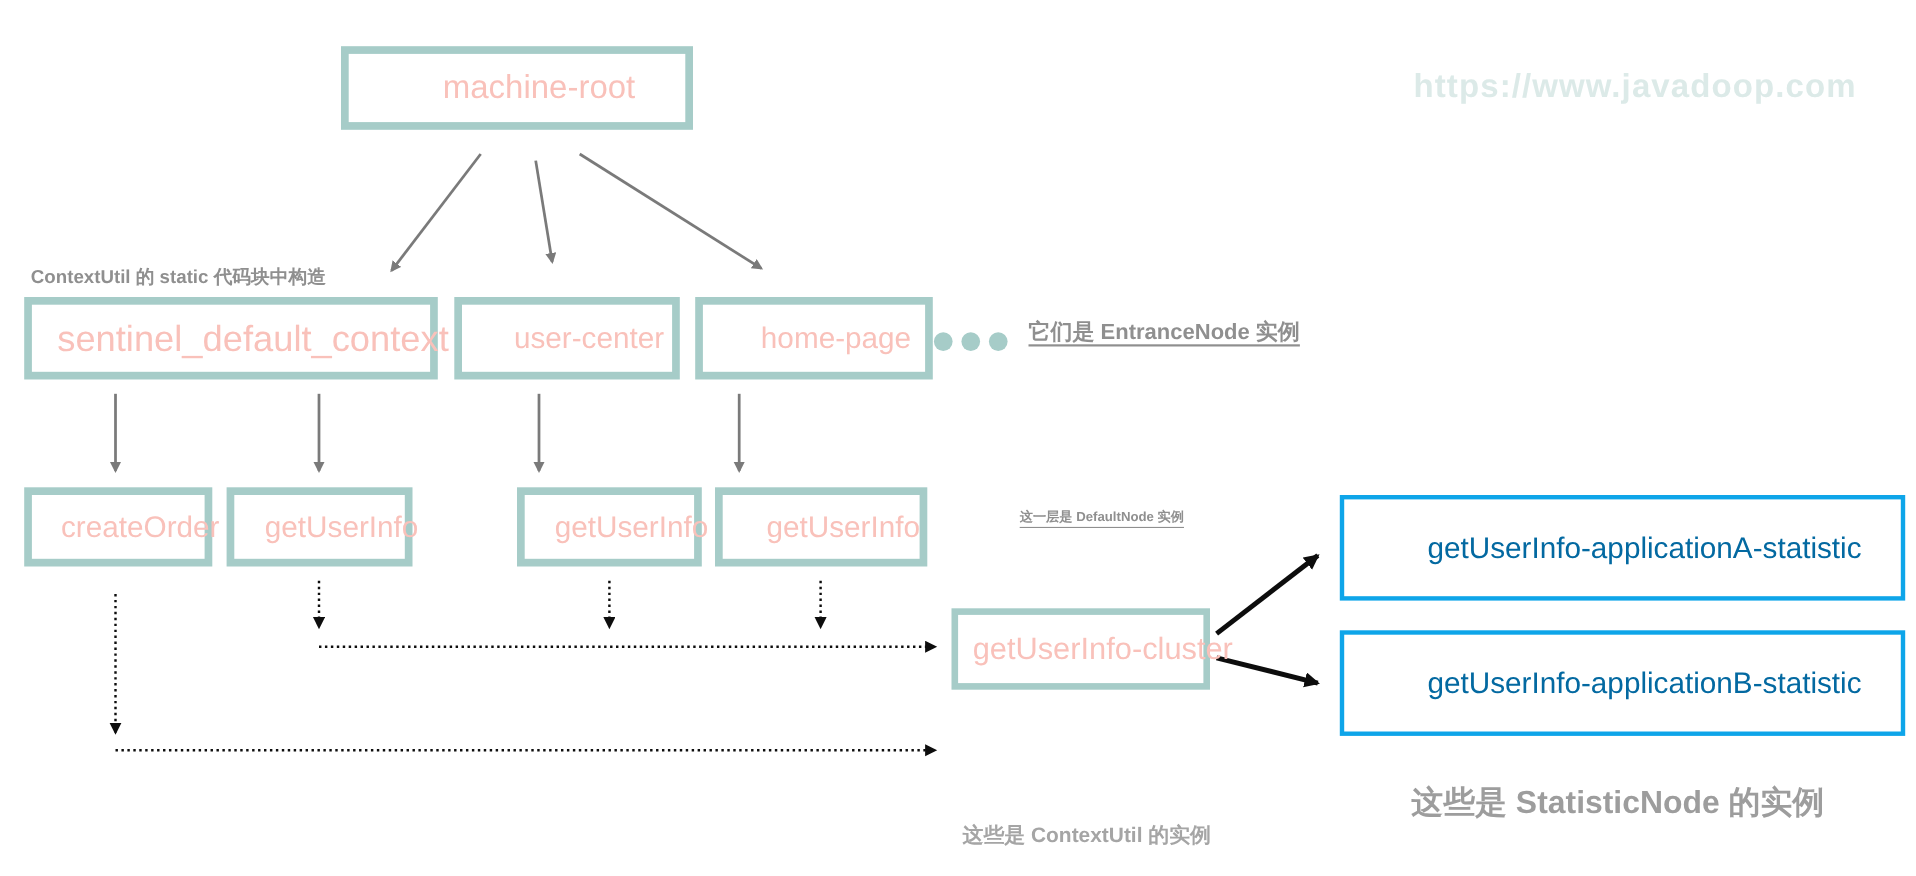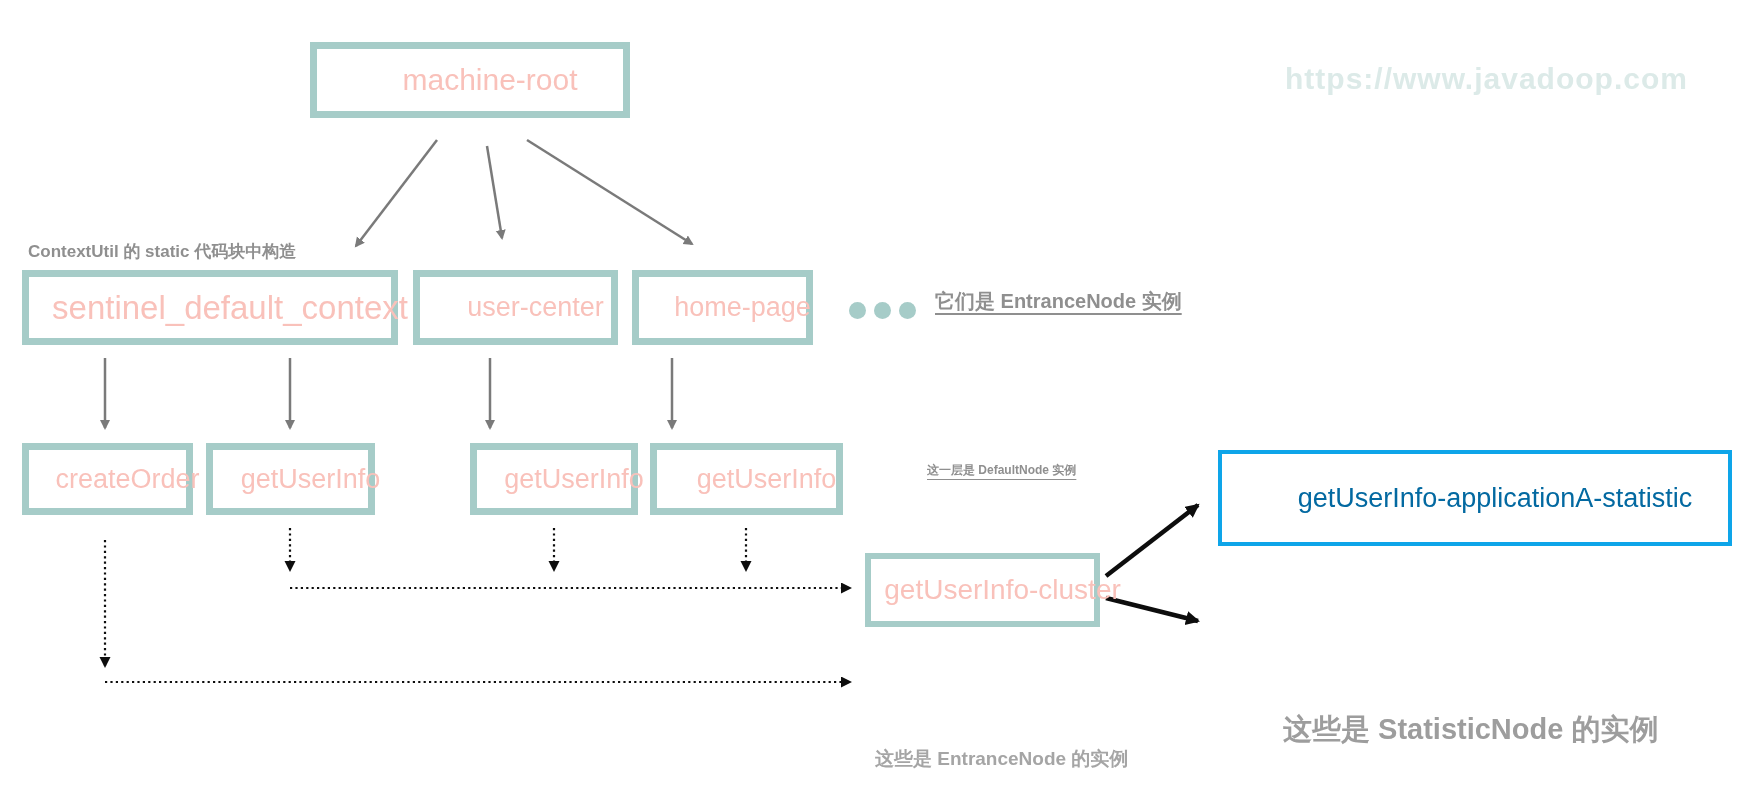--- a/index.html
+++ b/index.html
@@ -85,7 +85,7 @@
   <div class="node light" style="left:413px; top:270px; width:205px; height:75px; font-size:27px;">
     <span>user-center</span>
   </div>
-  <div class="node light" style="left:632px; top:270px; width:181px; height:75px; font-size:27px;">
+  <div class="node light" style="left:632px; top:270px; width:216px; height:75px; font-size:27px;">
     <span>home-page</span>
   </div>
 

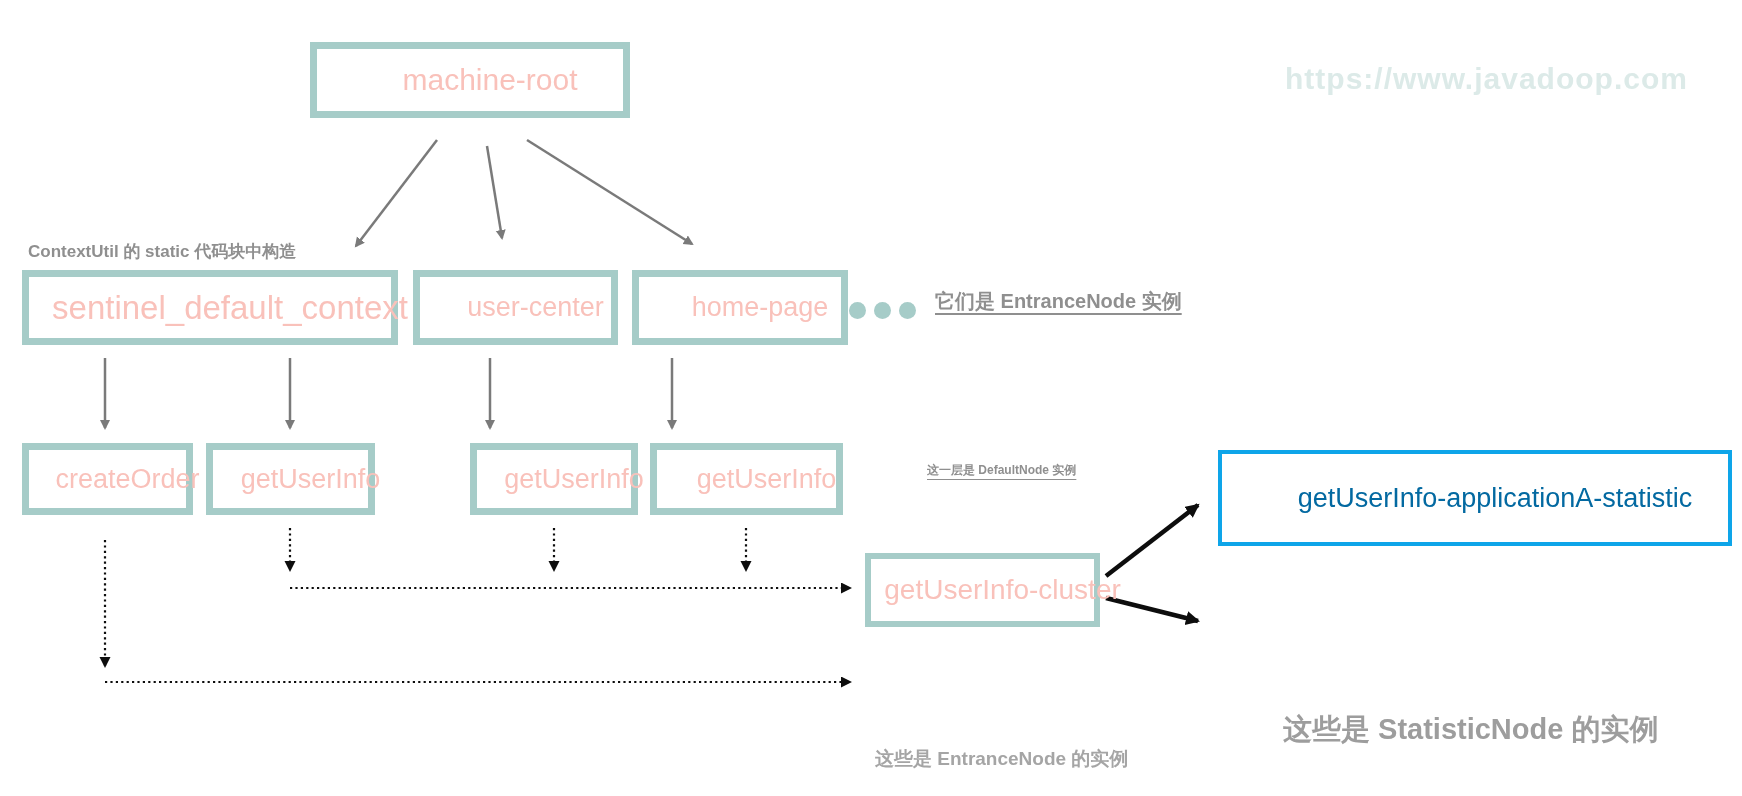--- a/index.html
+++ b/index.html
@@ -121,6 +121,9 @@
   <div class="node dark" style="left:1218px; top:450px; width:514px; height:96px; font-size:27px;">
     <span>getUserInfo-applicationA-statistic</span>
   </div>
+  <div class="node dark" style="left:1218px; top:573px; width:514px; height:96px; font-size:27px;">
+    <span>getUserInfo-applicationB-statistic</span>
+  </div>
 
   <div class="note" style="left:1283px; top:710px; font-size:29px; color:#9d9d9d;">这些是 StatisticNode 的实例</div>
 

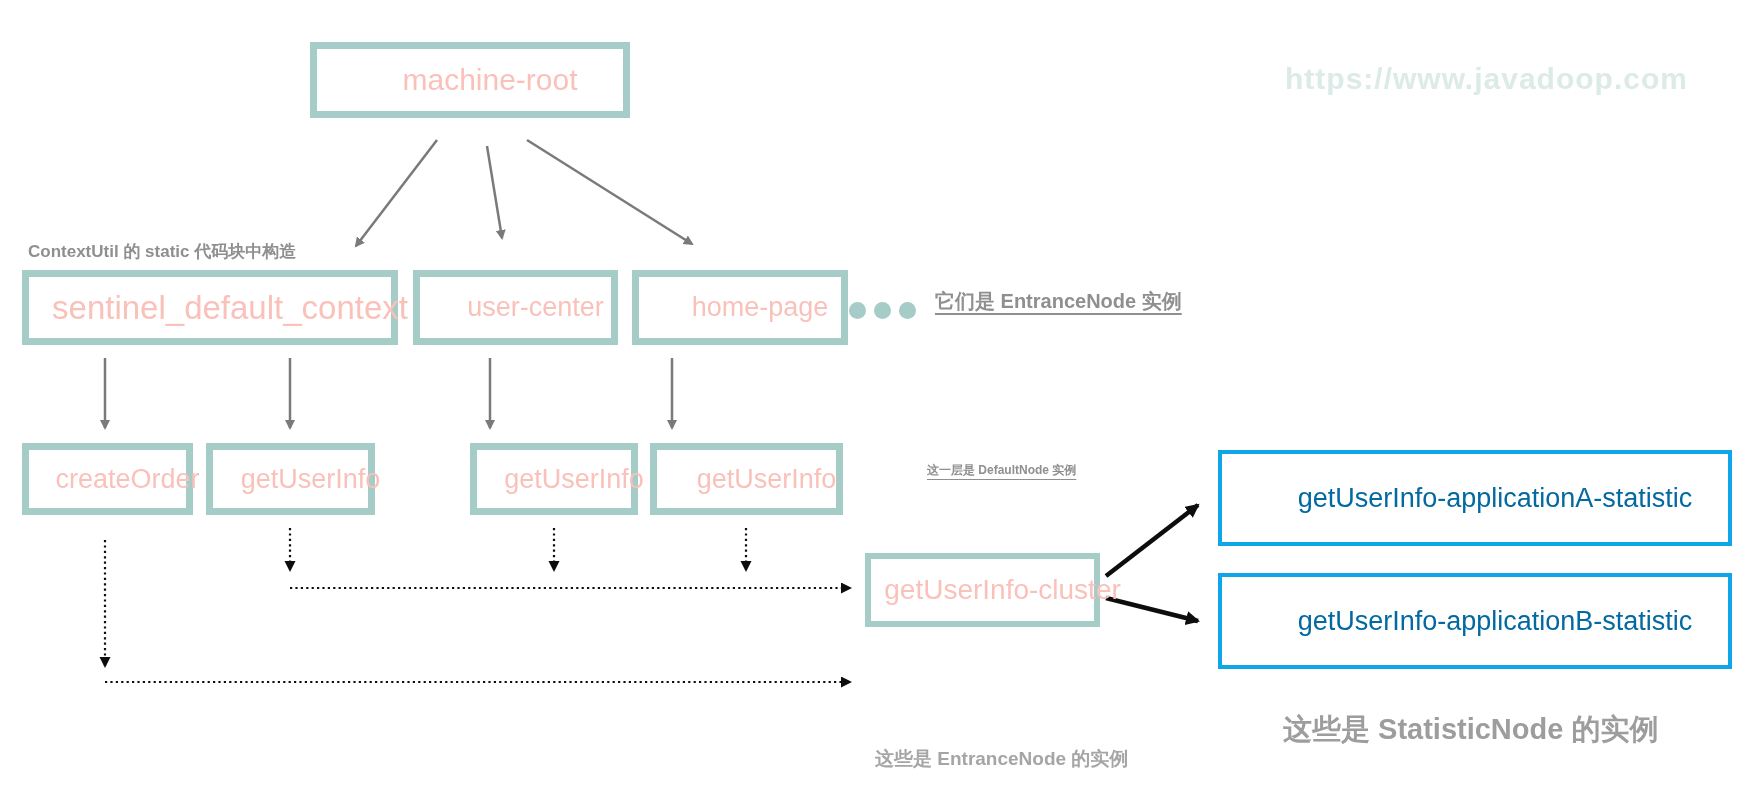--- a/index.html
+++ b/index.html
@@ -116,7 +116,7 @@
     <span>getUserInfo-cluster</span>
   </div>
 
-  <div class="note" style="left:875px; top:746px; font-size:19px; color:#a5a5a5;">这些是 EntranceNode 的实例</div>
+  <div class="note" style="left:875px; top:746px; font-size:19px; color:#a5a5a5;">这些是 ContextUtil 的实例</div>
 
   <div class="node dark" style="left:1218px; top:450px; width:514px; height:96px; font-size:27px;">
     <span>getUserInfo-applicationA-statistic</span>

